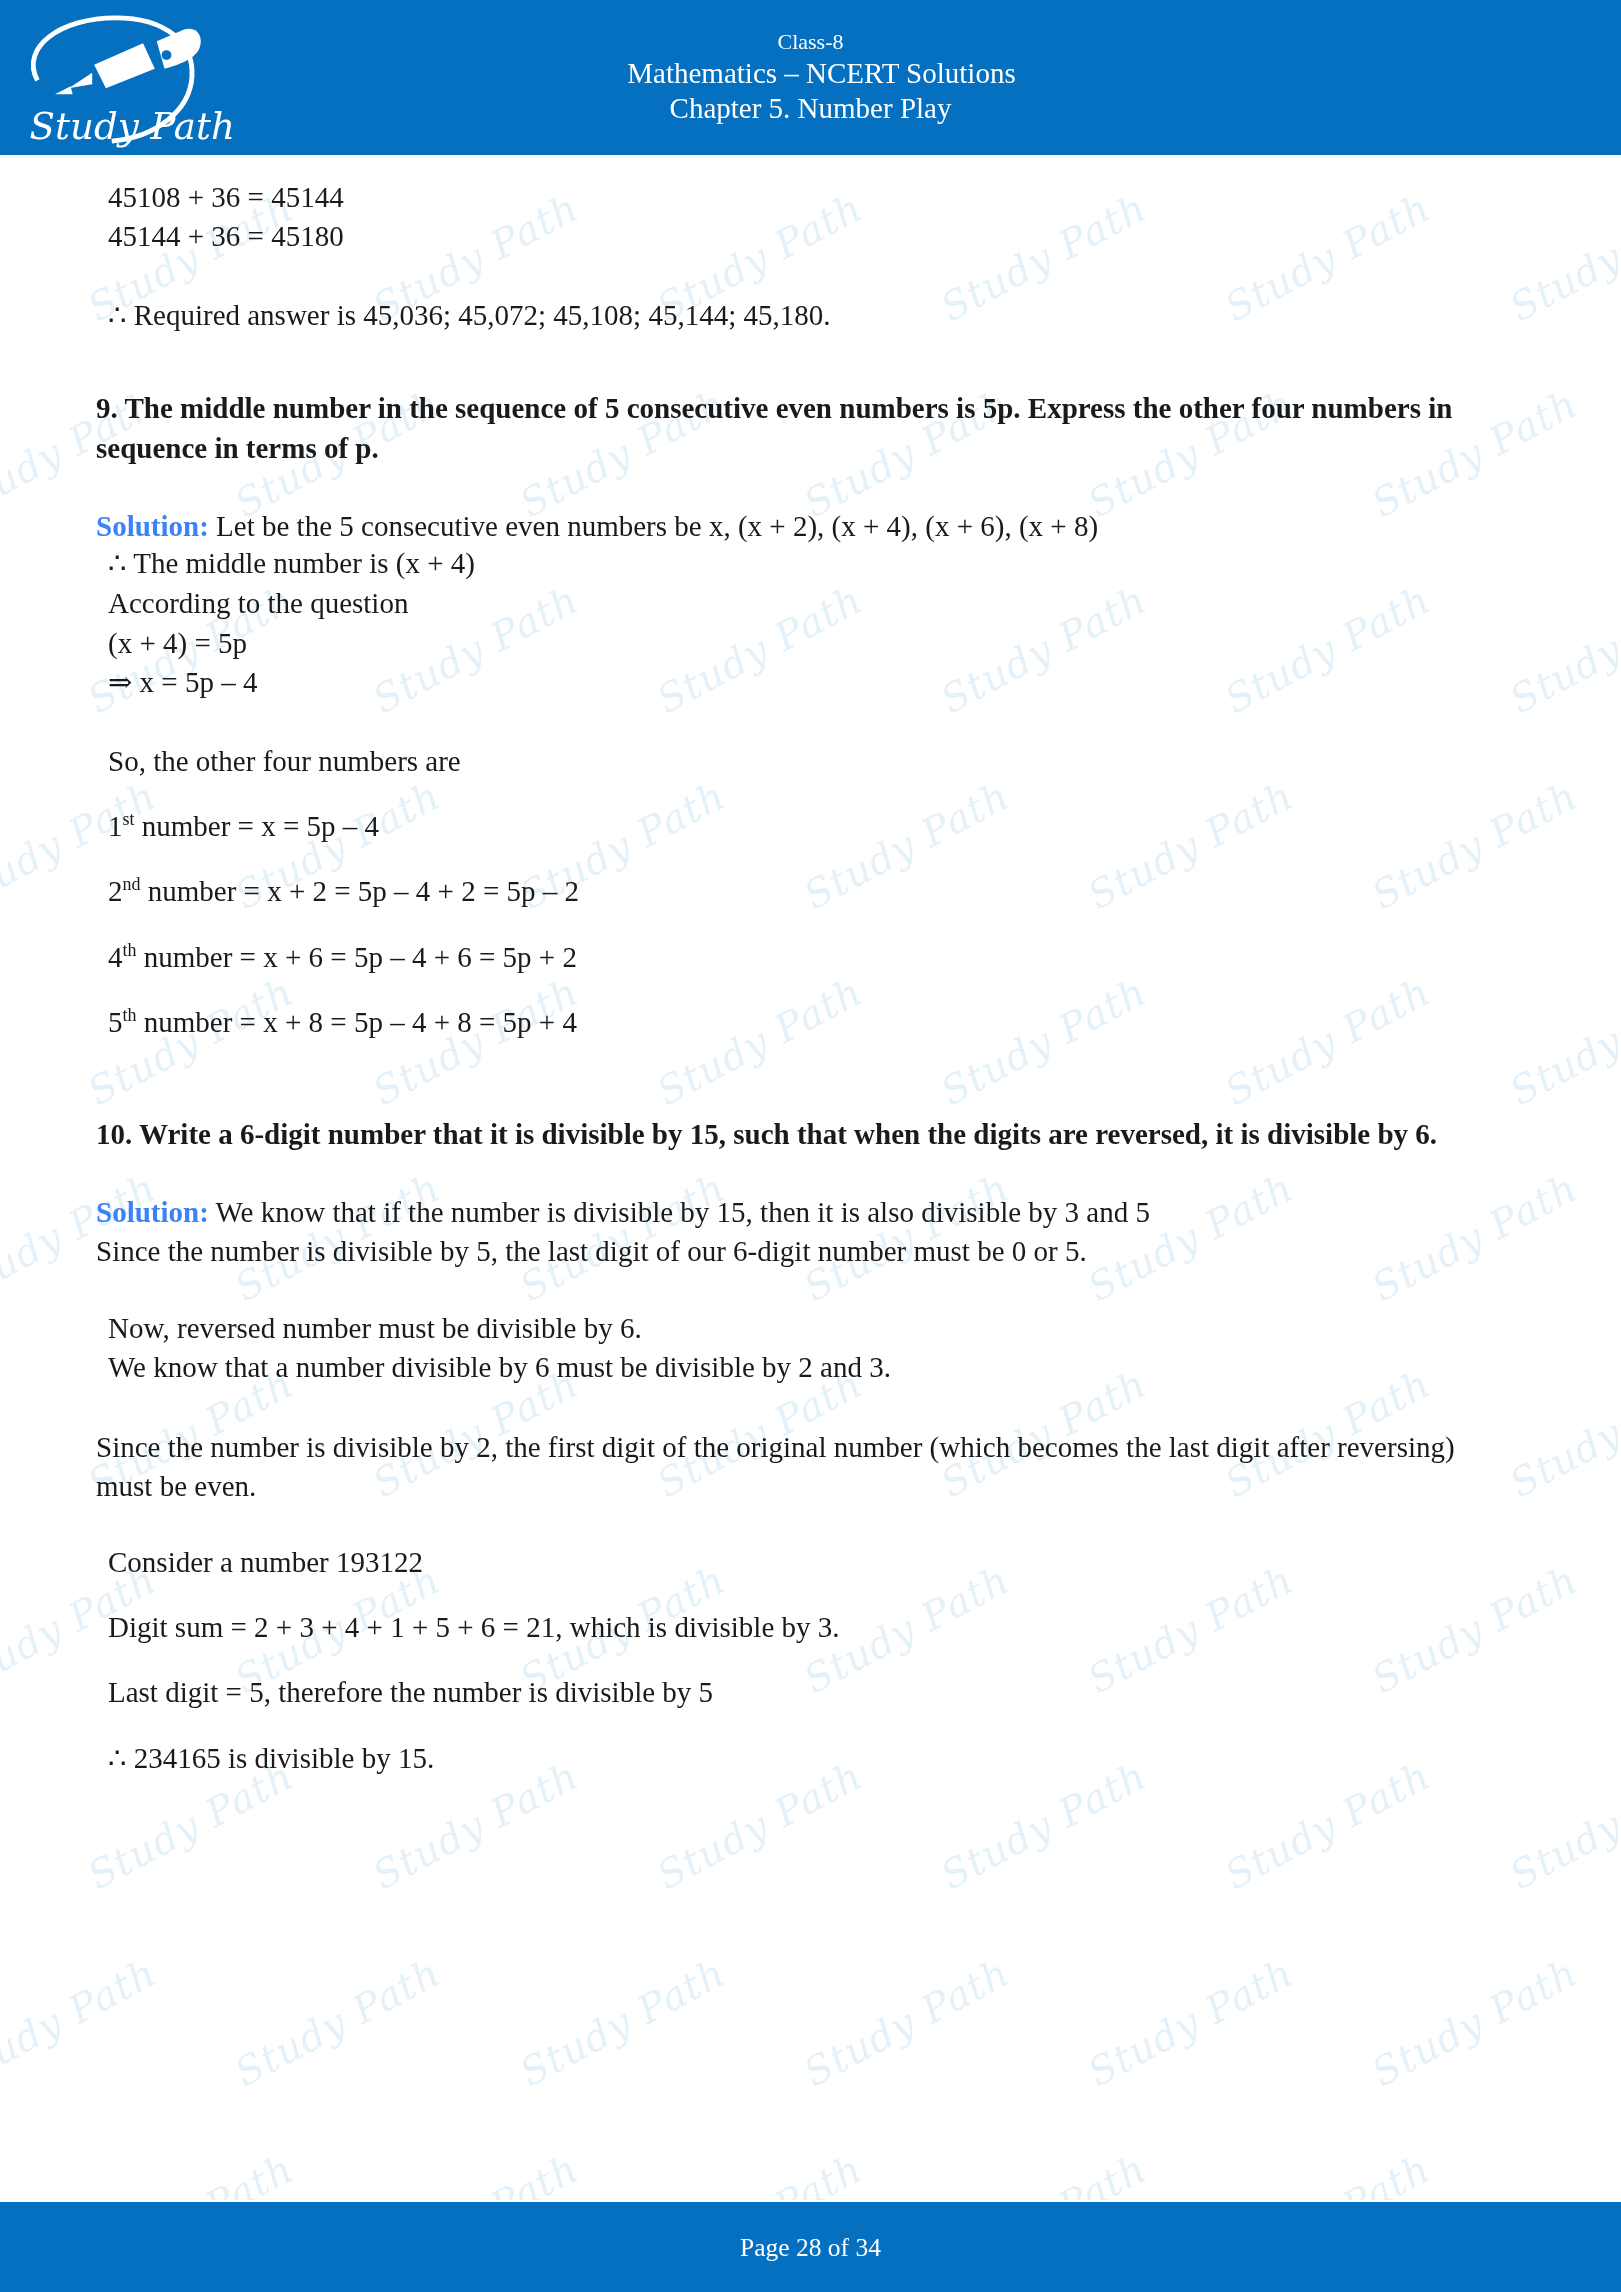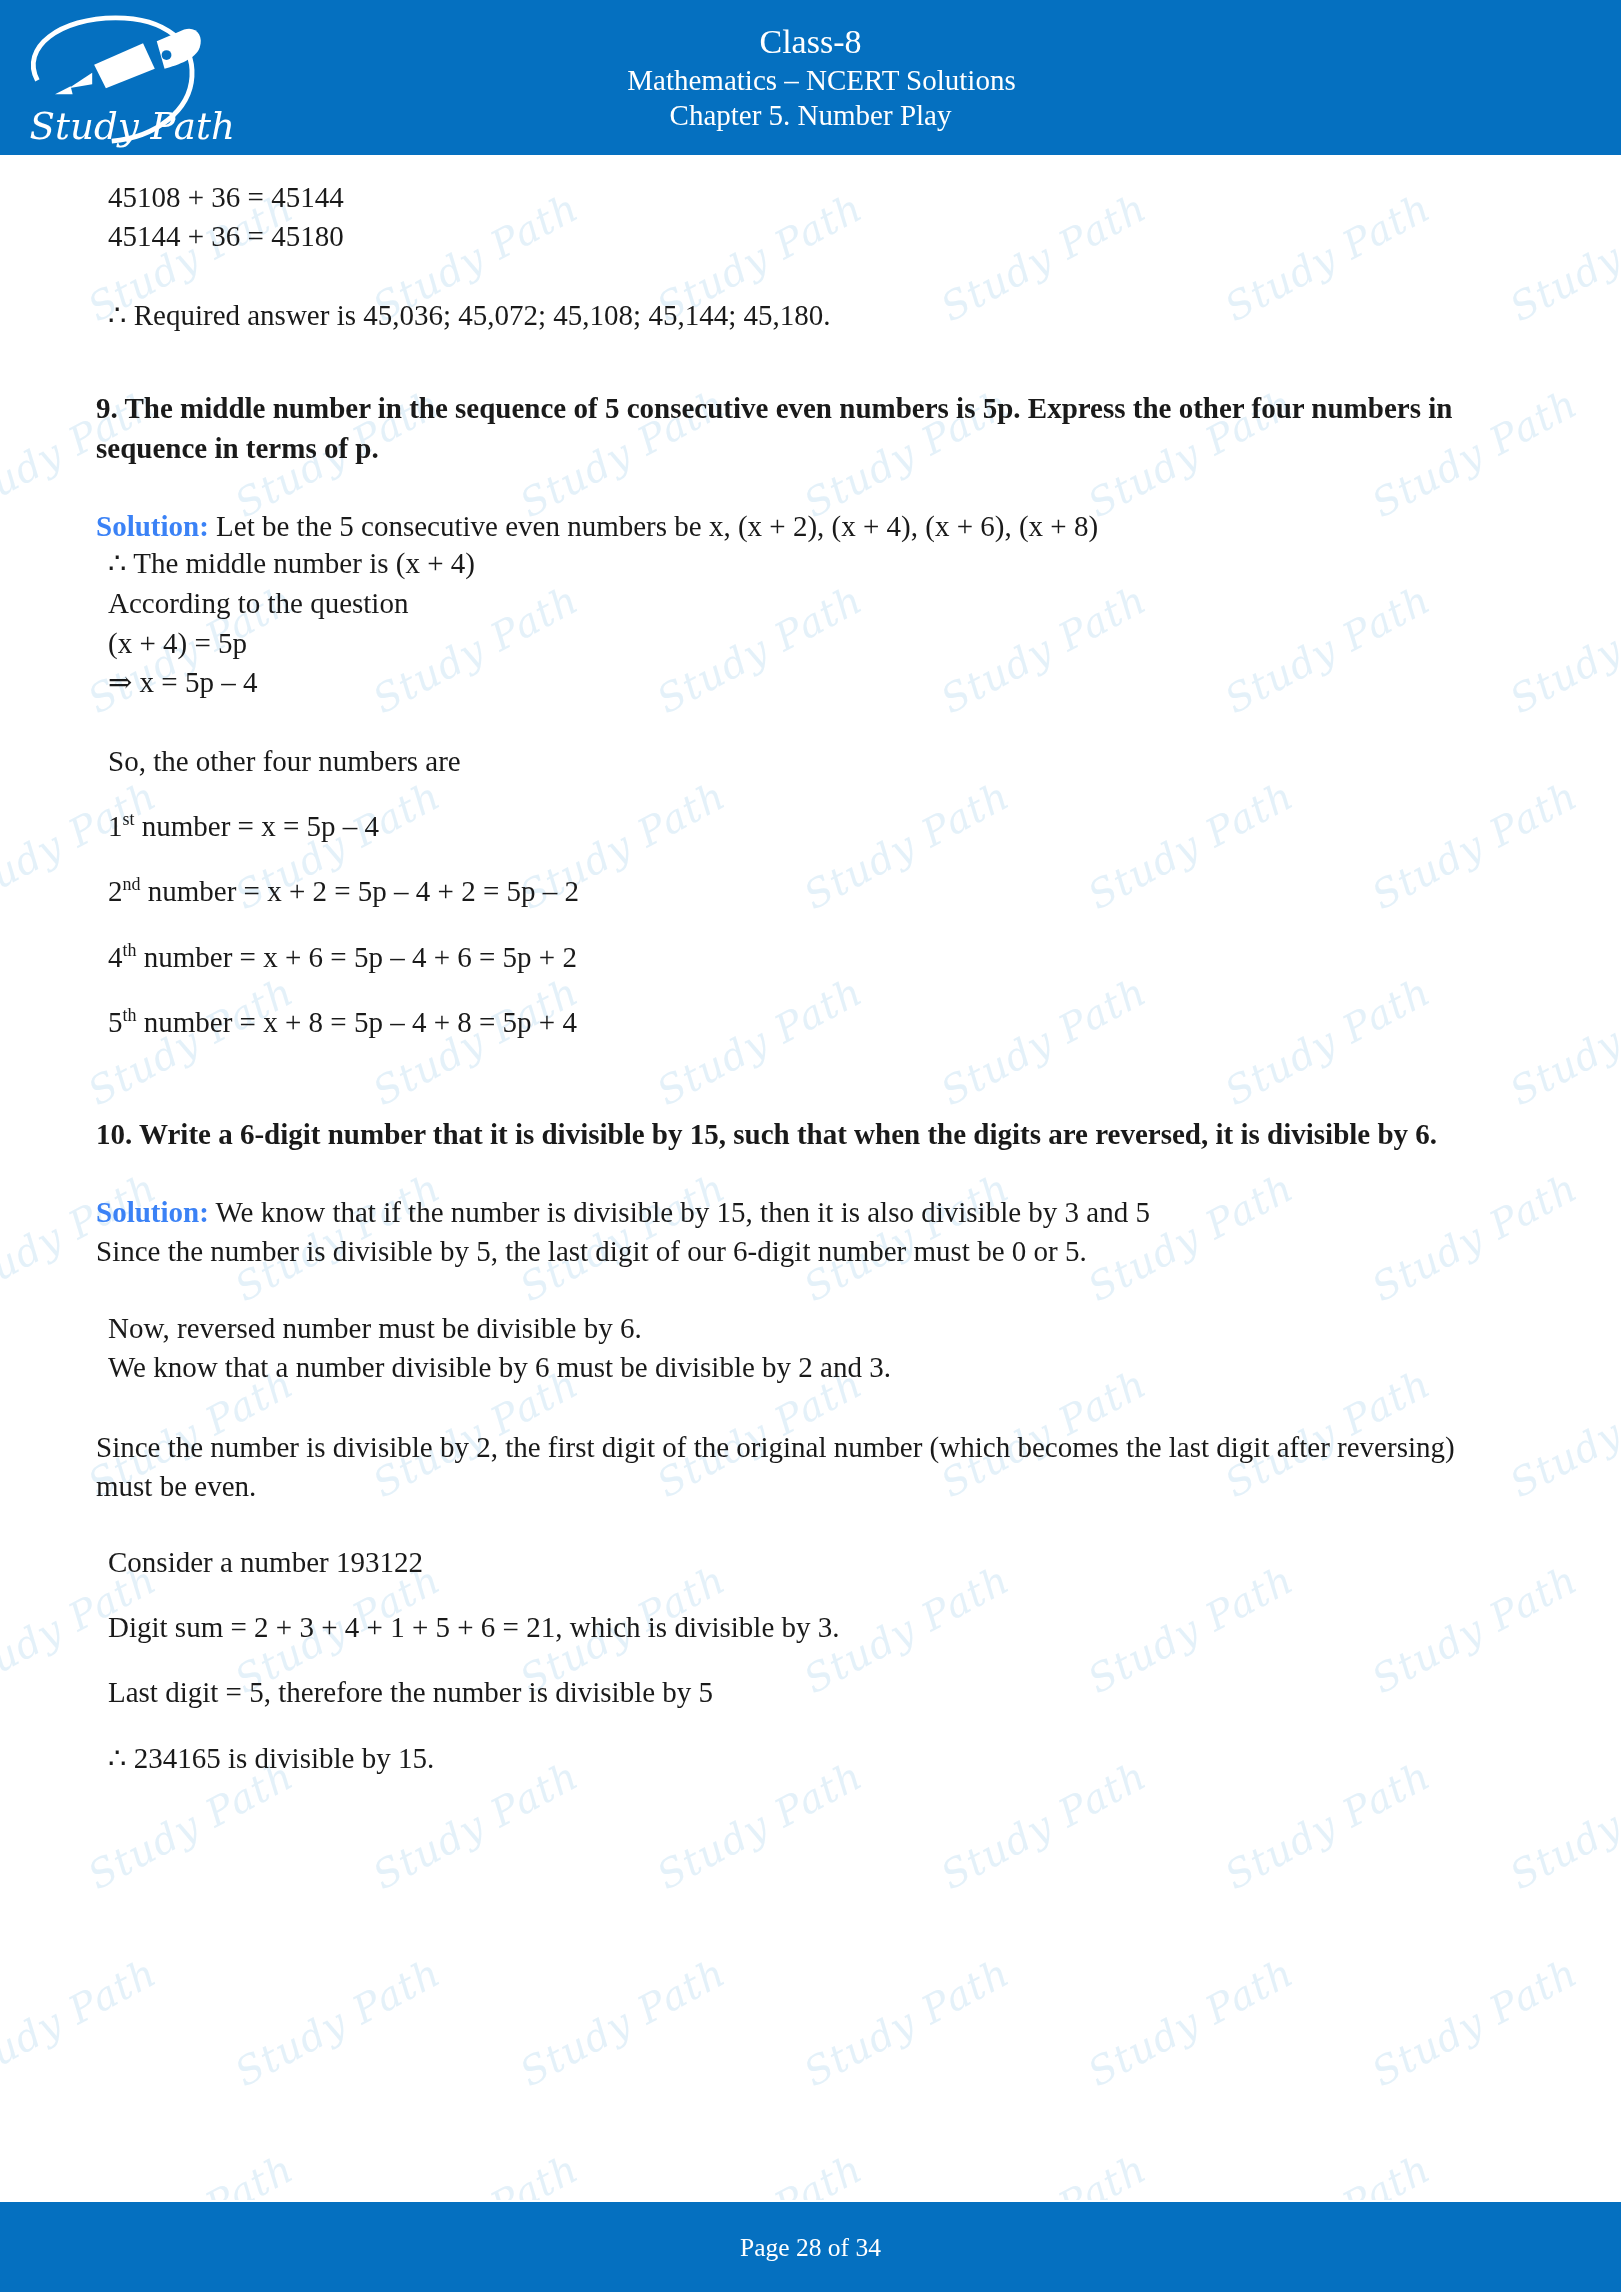--- a/index.html
+++ b/index.html
@@ -64,7 +64,7 @@
     color: #ffffff;
     line-height: 1.22;
   }
-  .header-titles .line1 { font-size: 34px; }
+  .header-titles .line1 { font-size: 22px; }
   .header-titles .line2 { font-size: 29px; margin-left: 22px; }
   .header-titles .line3 { font-size: 29px; }
 

